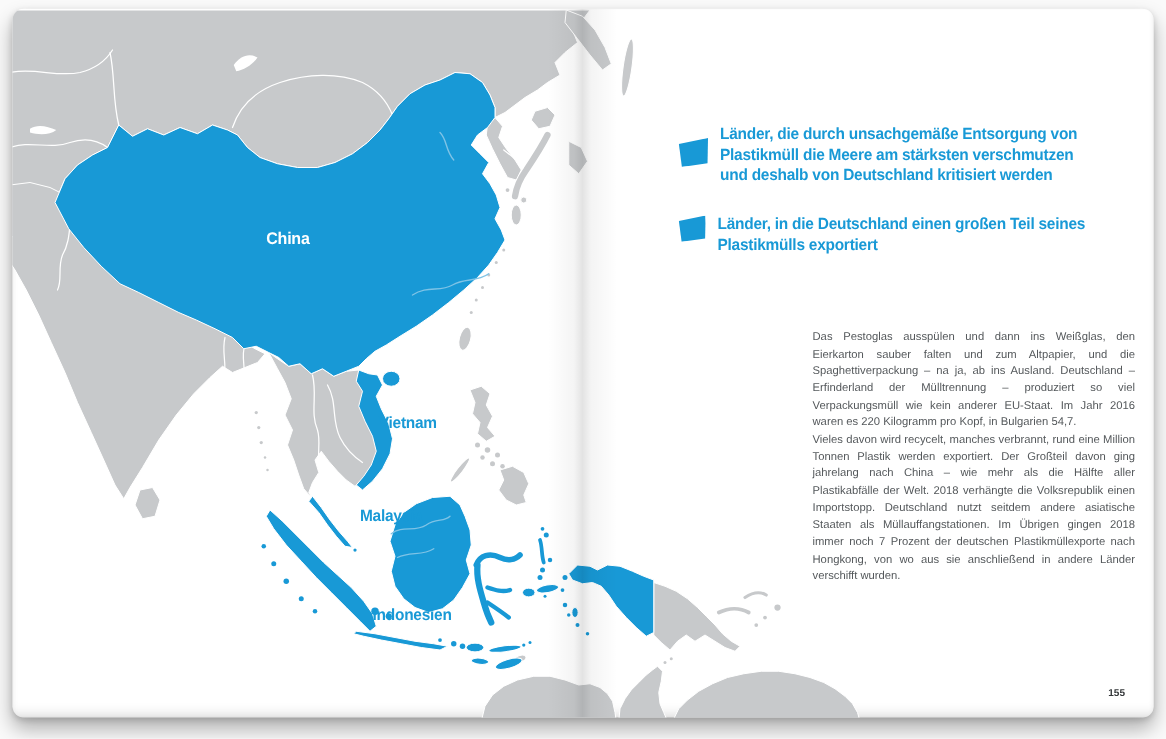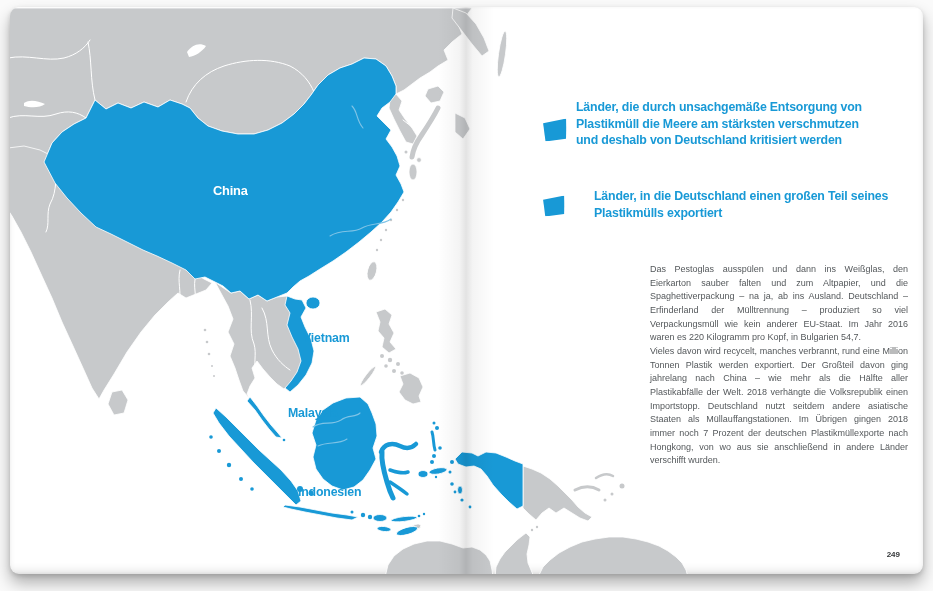--- a/index.html
+++ b/index.html
@@ -23,7 +23,7 @@
   .lbl-blue{color:#1899d6;}
 
   .legend{position:absolute;left:533px;top:92px;z-index:10;width:360px;}
-  .legend-item{position:absolute;left:0;display:flex;align-items:center;}
+  .legend-item{position:absolute;left:0;display:flex;align-items:flex-start;}
   .legend-item.one{top:0;}
   .legend-item.two{top:89px;gap:20px;}
   .swatch{flex:0 0 auto;width:24px;height:22px;margin-top:12px;background:#1899d6;

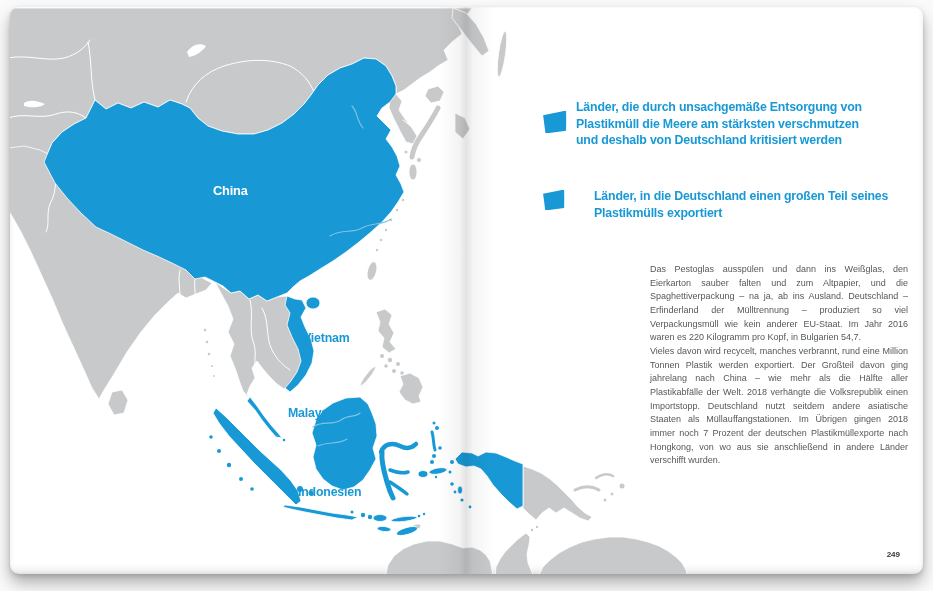--- a/index.html
+++ b/index.html
@@ -25,7 +25,7 @@
   .legend{position:absolute;left:533px;top:92px;z-index:10;width:360px;}
   .legend-item{position:absolute;left:0;display:flex;align-items:flex-start;}
   .legend-item.one{top:0;}
-  .legend-item.two{top:89px;gap:20px;}
+  .legend-item.two{top:72px;}
   .swatch{flex:0 0 auto;width:24px;height:22px;margin-top:12px;background:#1899d6;
         clip-path:polygon(2% 16%,100% 0%,94% 92%,8% 100%);transform:rotate(-3deg);}
   .legend-text{margin-left:9px;width:320px;color:#1899d6;font-weight:700;

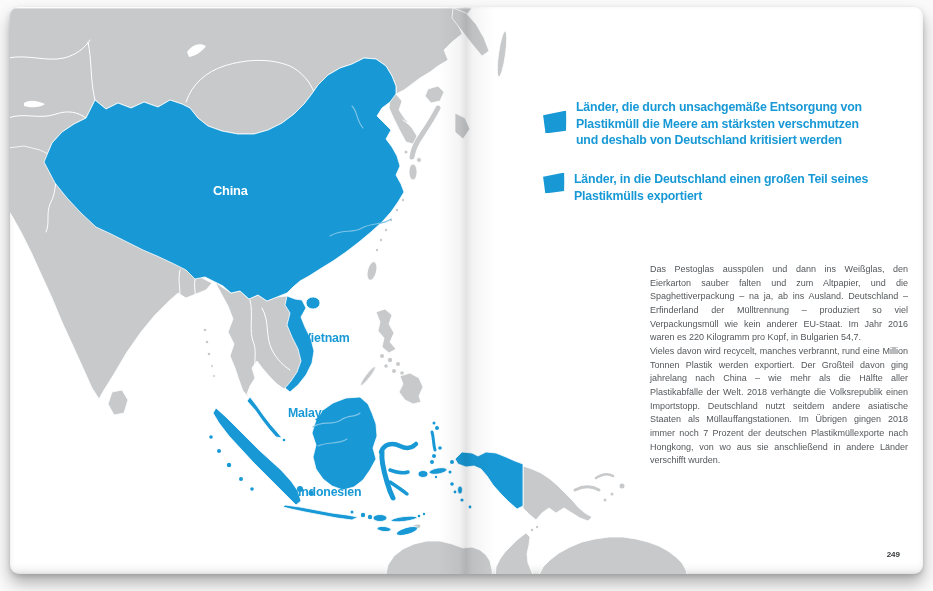--- a/index.html
+++ b/index.html
@@ -208,7 +208,7 @@
       <p>Vieles davon wird recycelt, manches verbrannt, rund eine Million Tonnen Plastik werden exportiert. Der Großteil davon ging jahrelang nach China – wie mehr als die Hälfte aller Plastikabfälle der Welt. 2018 verhängte die Volksrepublik einen Importstopp. Deutschland nutzt seitdem andere asiatische Staaten als Müllauffangstationen. Im Übrigen gingen 2018 immer noch 7 Prozent der deutschen Plastikmüllexporte nach Hongkong, von wo aus sie anschließend in andere Länder verschifft wurden.</p>
     </div>
 
-    <div class="page-number">249</div>
+    <div class="page-number">155</div>
   </div>
 </div>
 

